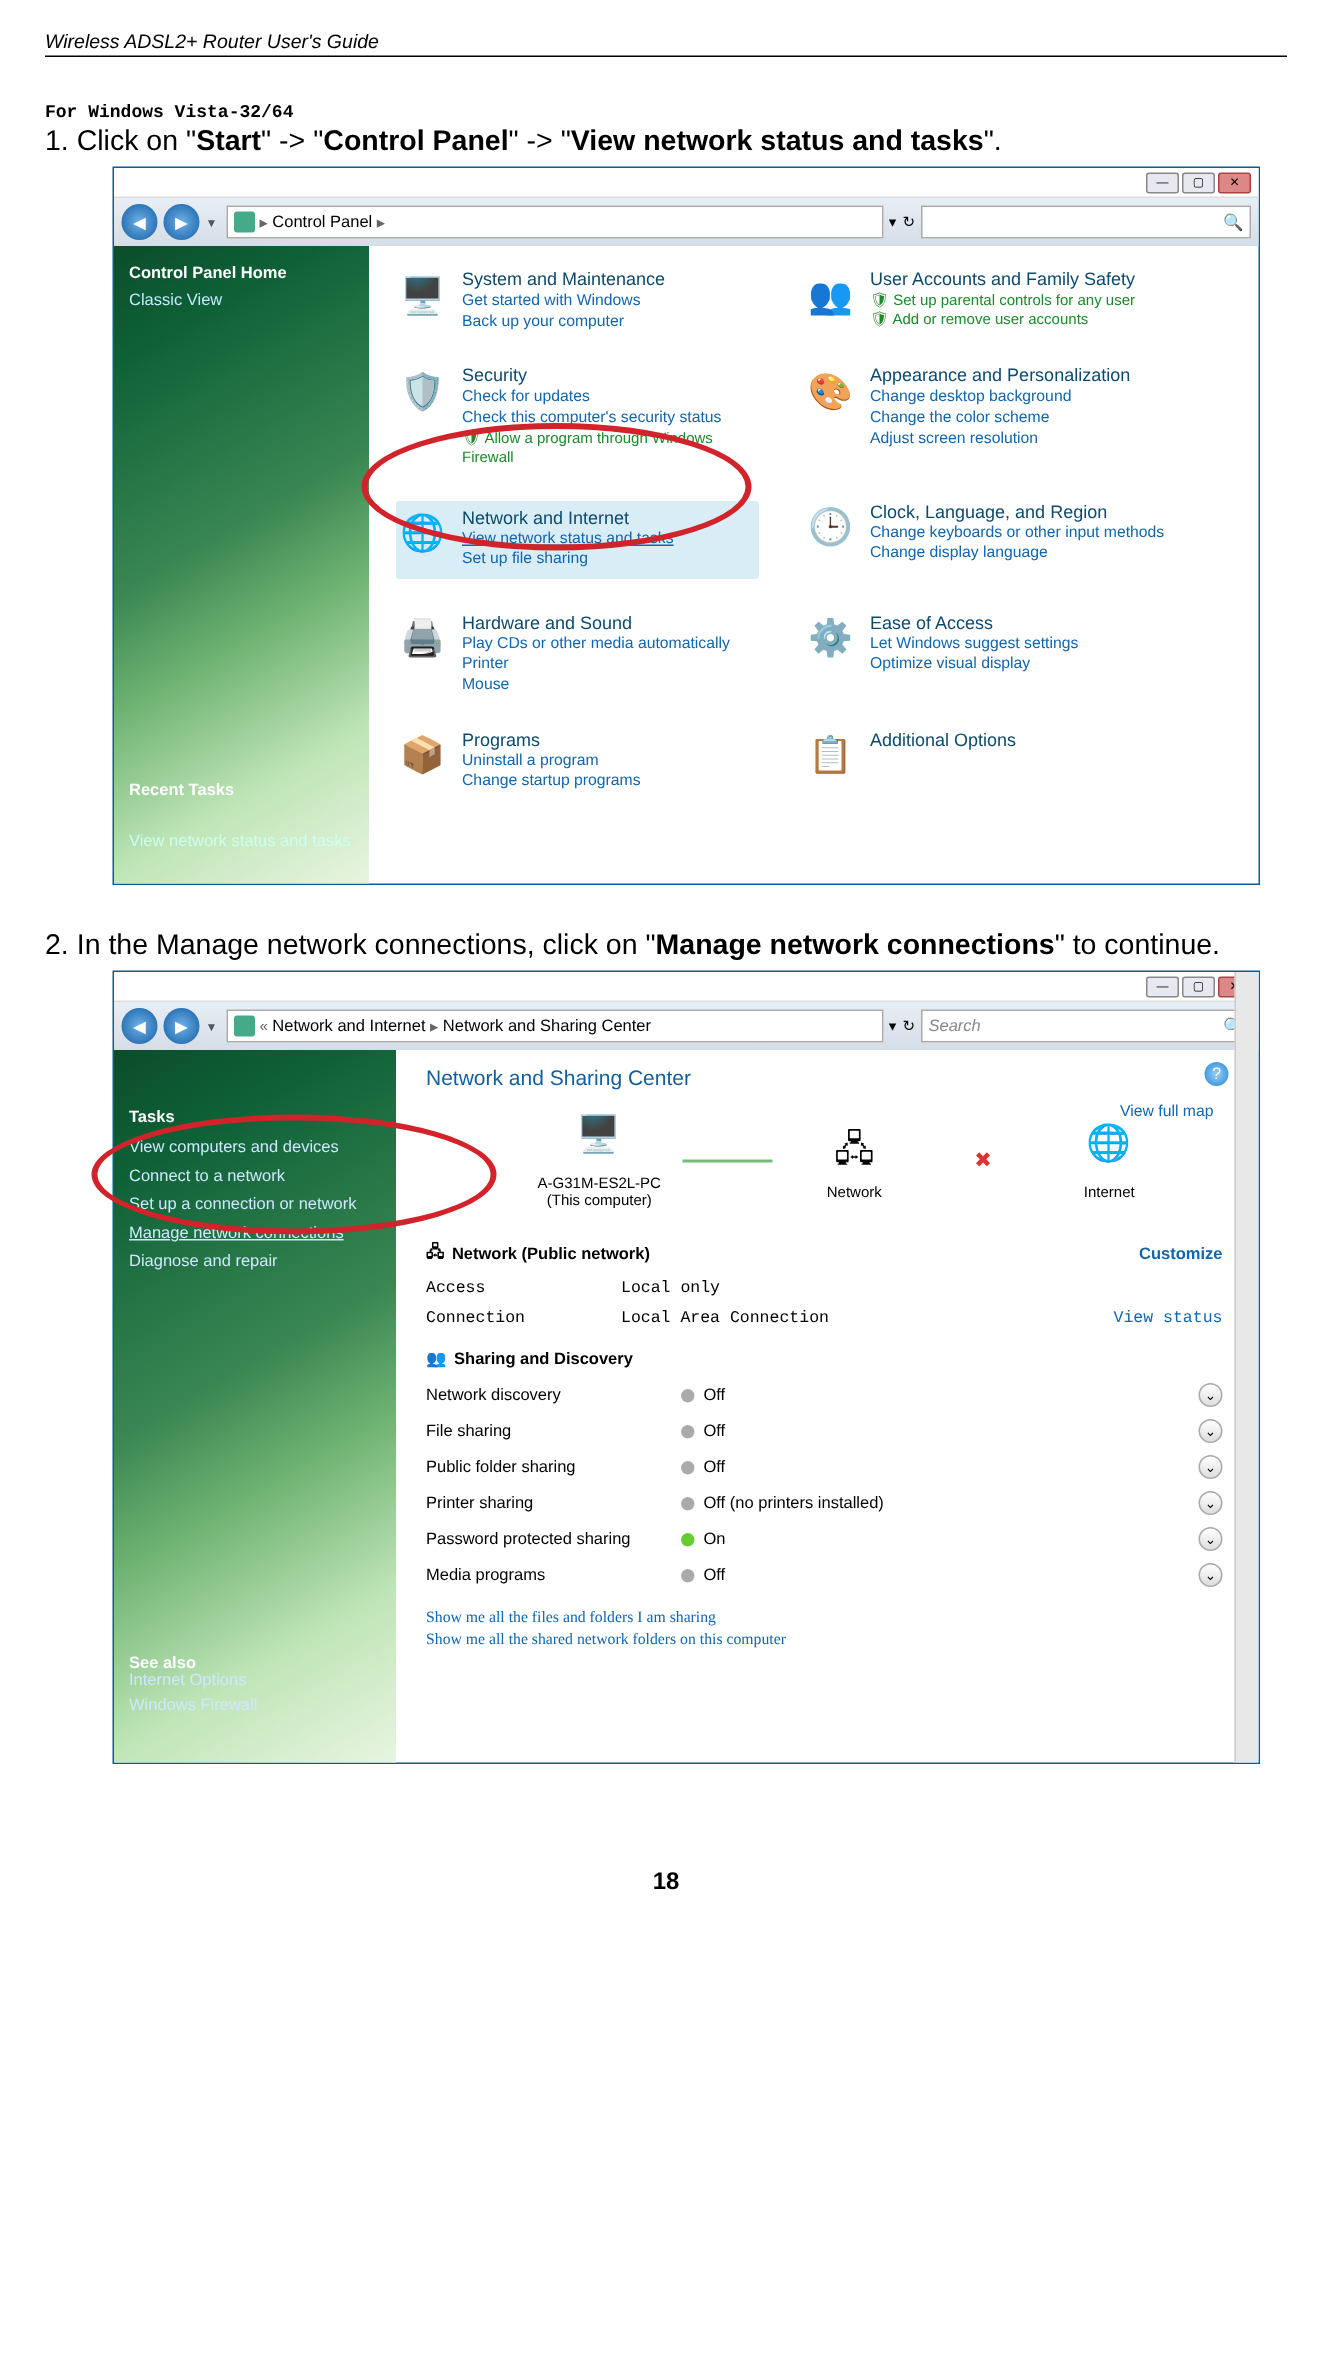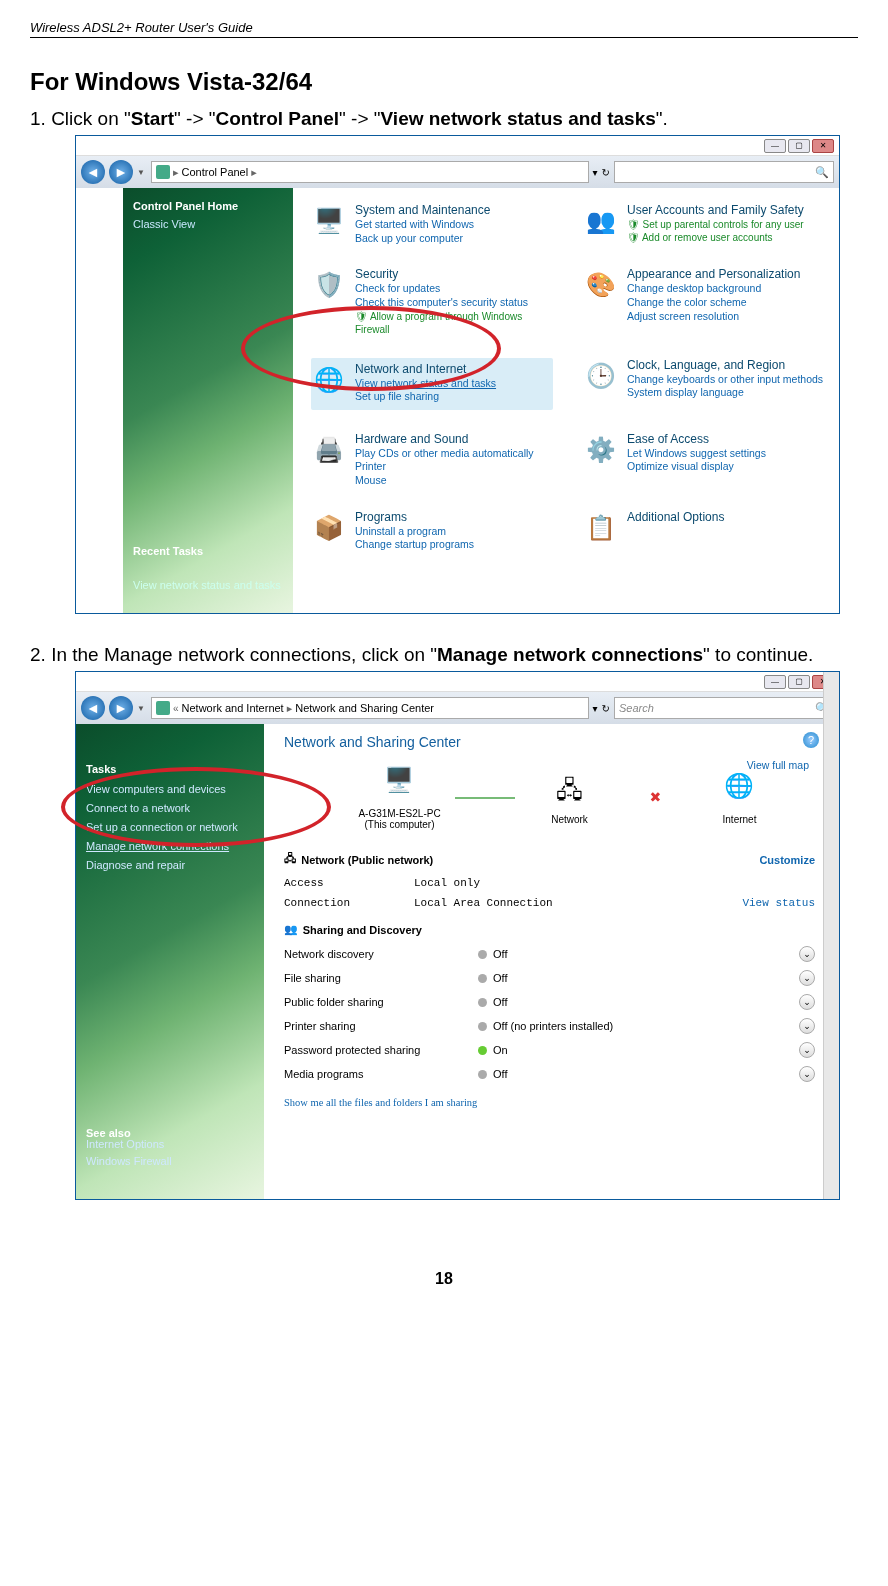--- a/index.html
+++ b/index.html
@@ -18,9 +18,10 @@
       margin-bottom: 30px;
     }
     .section-heading {
-      font-size: 24px;
+      font-size: 12px;
       font-weight: bold;
-      margin-bottom: 12px;
+      margin-bottom: 2px;
+      font-family: Liberation Mono, monospace;
     }
     .step-text {
       font-size: 19px;

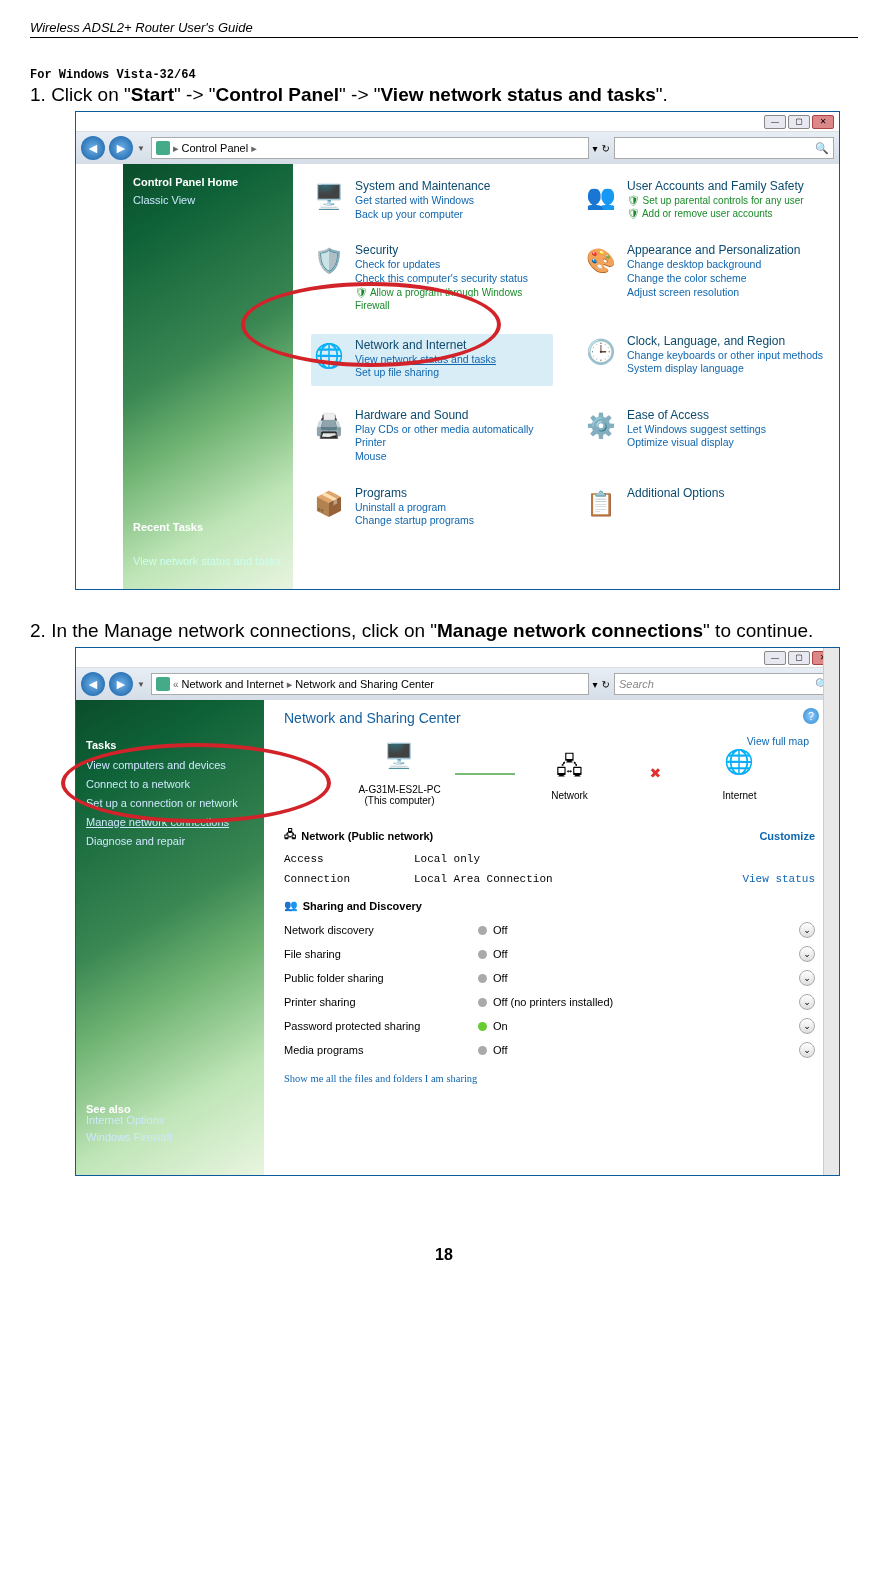--- a/index.html
+++ b/index.html
@@ -119,7 +119,6 @@
       color: #fff;
       font-size: 11px;
       position:relative;
-      margin-left:47px;
     }
     .sidebar-heading { font-weight: bold; font-size: 11px; margin-bottom: 6px; }
     .sidebar-link { color: #c9e8ff; margin-bottom: 6px; }

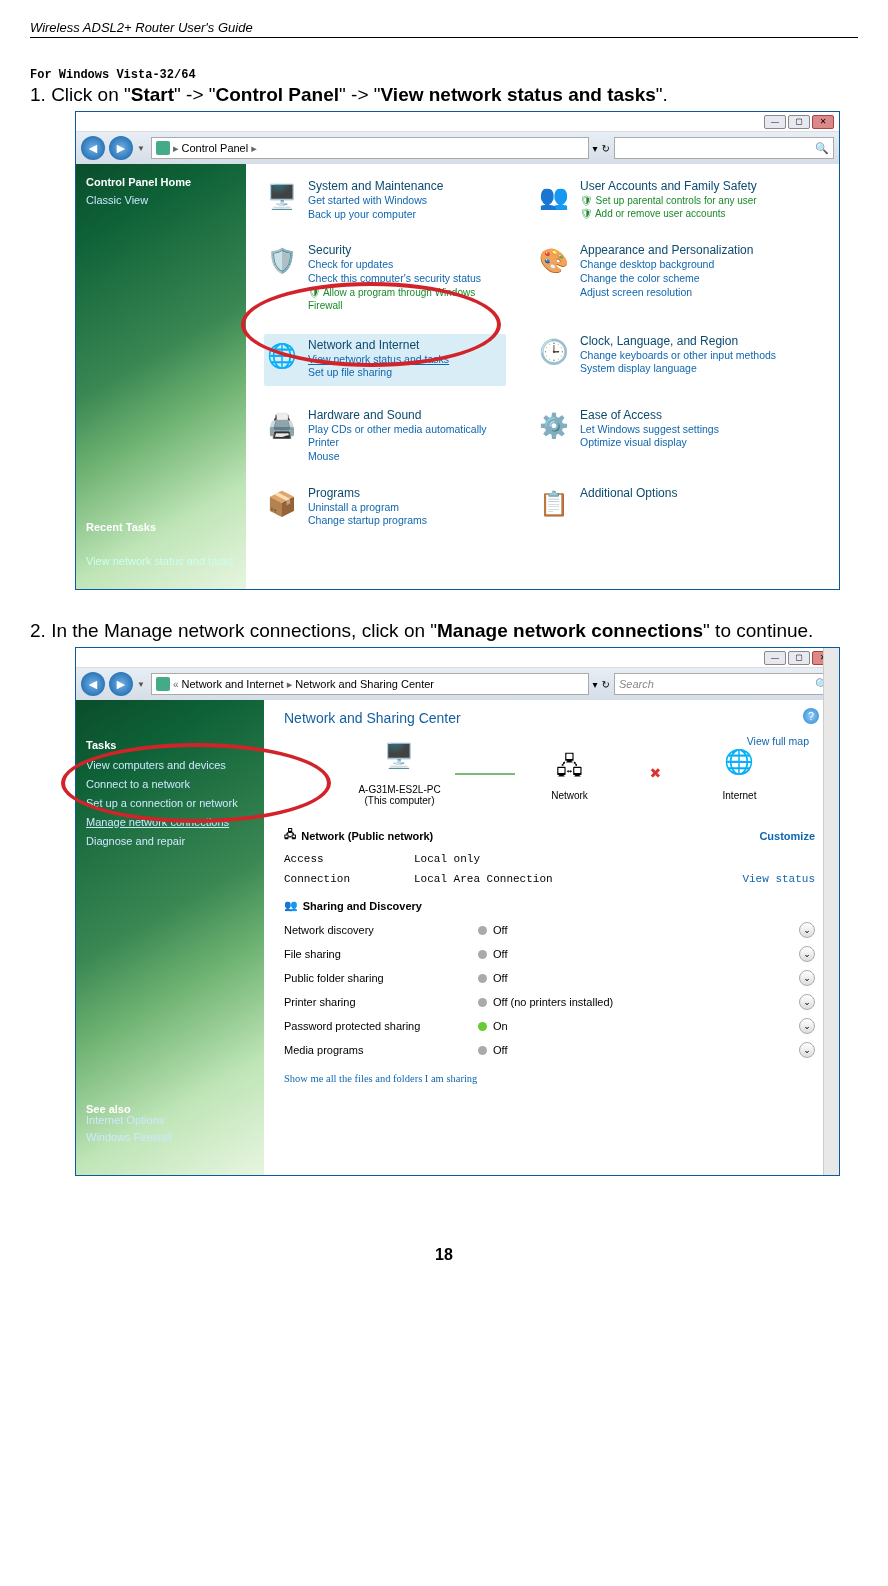--- a/index.html
+++ b/index.html
@@ -288,7 +288,7 @@
           <div class="cat-text">
             <div class="cat-title">Clock, Language, and Region</div>
             <span class="cat-link">Change keyboards or other input methods</span>
-            <span class="cat-link">System display language</span>
+            <span class="cat-link">Change display language</span>
           </div>
         </div>
         <div class="cat">

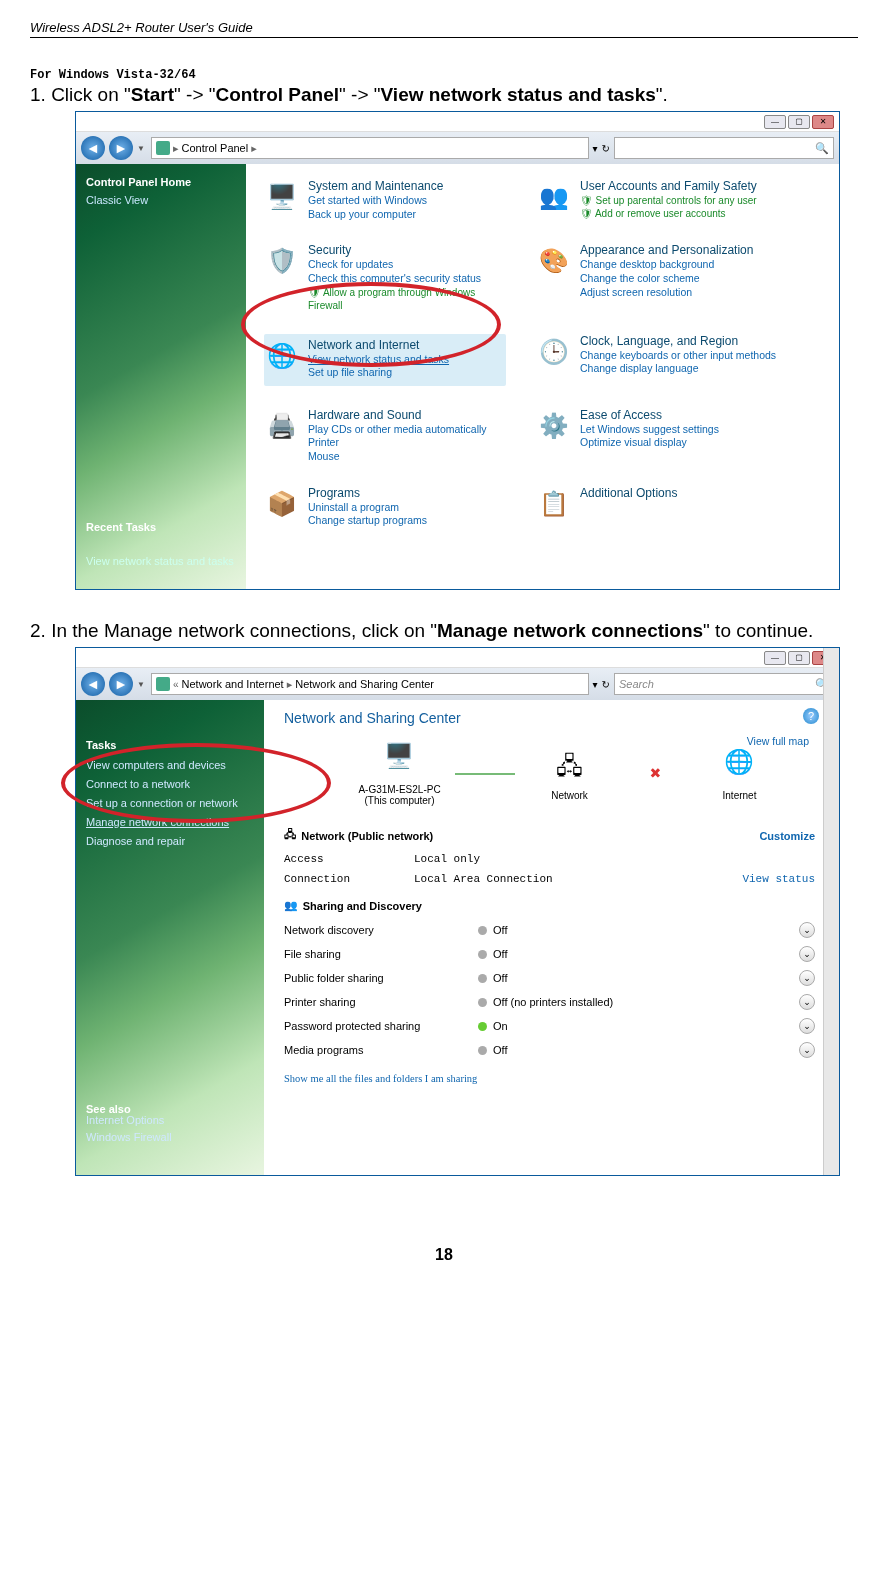--- a/index.html
+++ b/index.html
@@ -176,7 +176,7 @@
     .ns-header { font-weight:bold; margin-bottom:4px; display:flex; align-items:center; gap:5px;}
     .sharing-header { font-weight:bold; margin:8px 0 6px; display:flex; align-items:center; gap:5px;}
     .share-row { display:flex; align-items:center; padding: 4px 0; border-bottom: none;}
-    .share-label { width:194px;}
+    .share-label { width:170px;}
     .bullet { width:9px; height:9px; border-radius:50%; display:inline-block; margin-right:6px; }
     .bullet.off { background:#aaa;}
     .bullet.on { background:#6c3;}

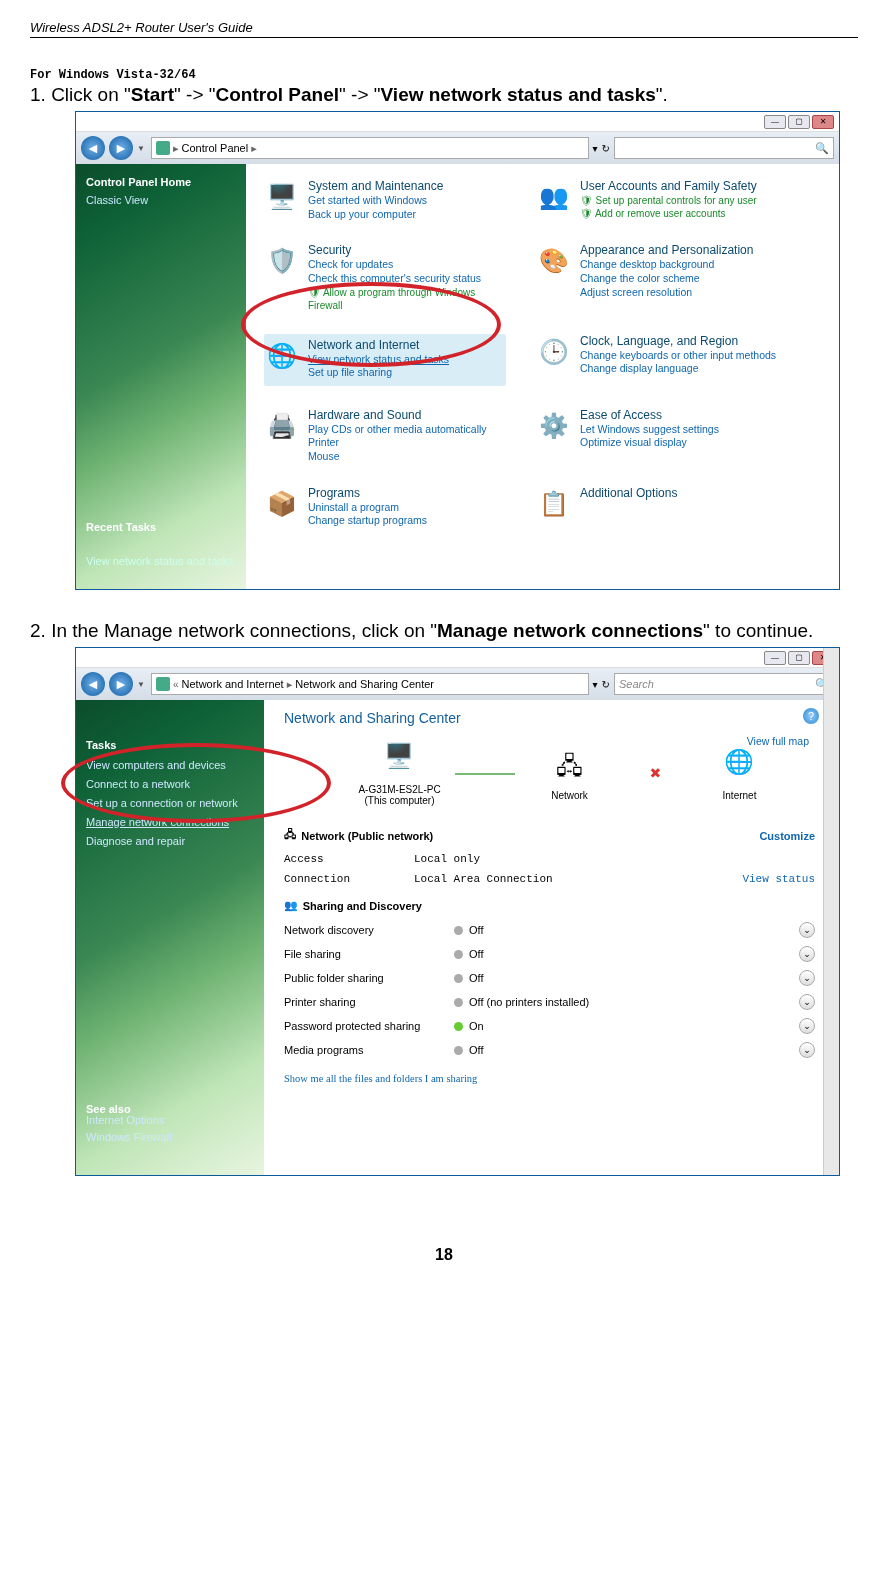--- a/index.html
+++ b/index.html
@@ -448,6 +448,7 @@
       </div>
       <div class="bottom-links">
         <a>Show me all the files and folders I am sharing</a>
+        <a>Show me all the shared network folders on this computer</a>
       </div>
     </div>
     <div class="scroll-track"></div>

